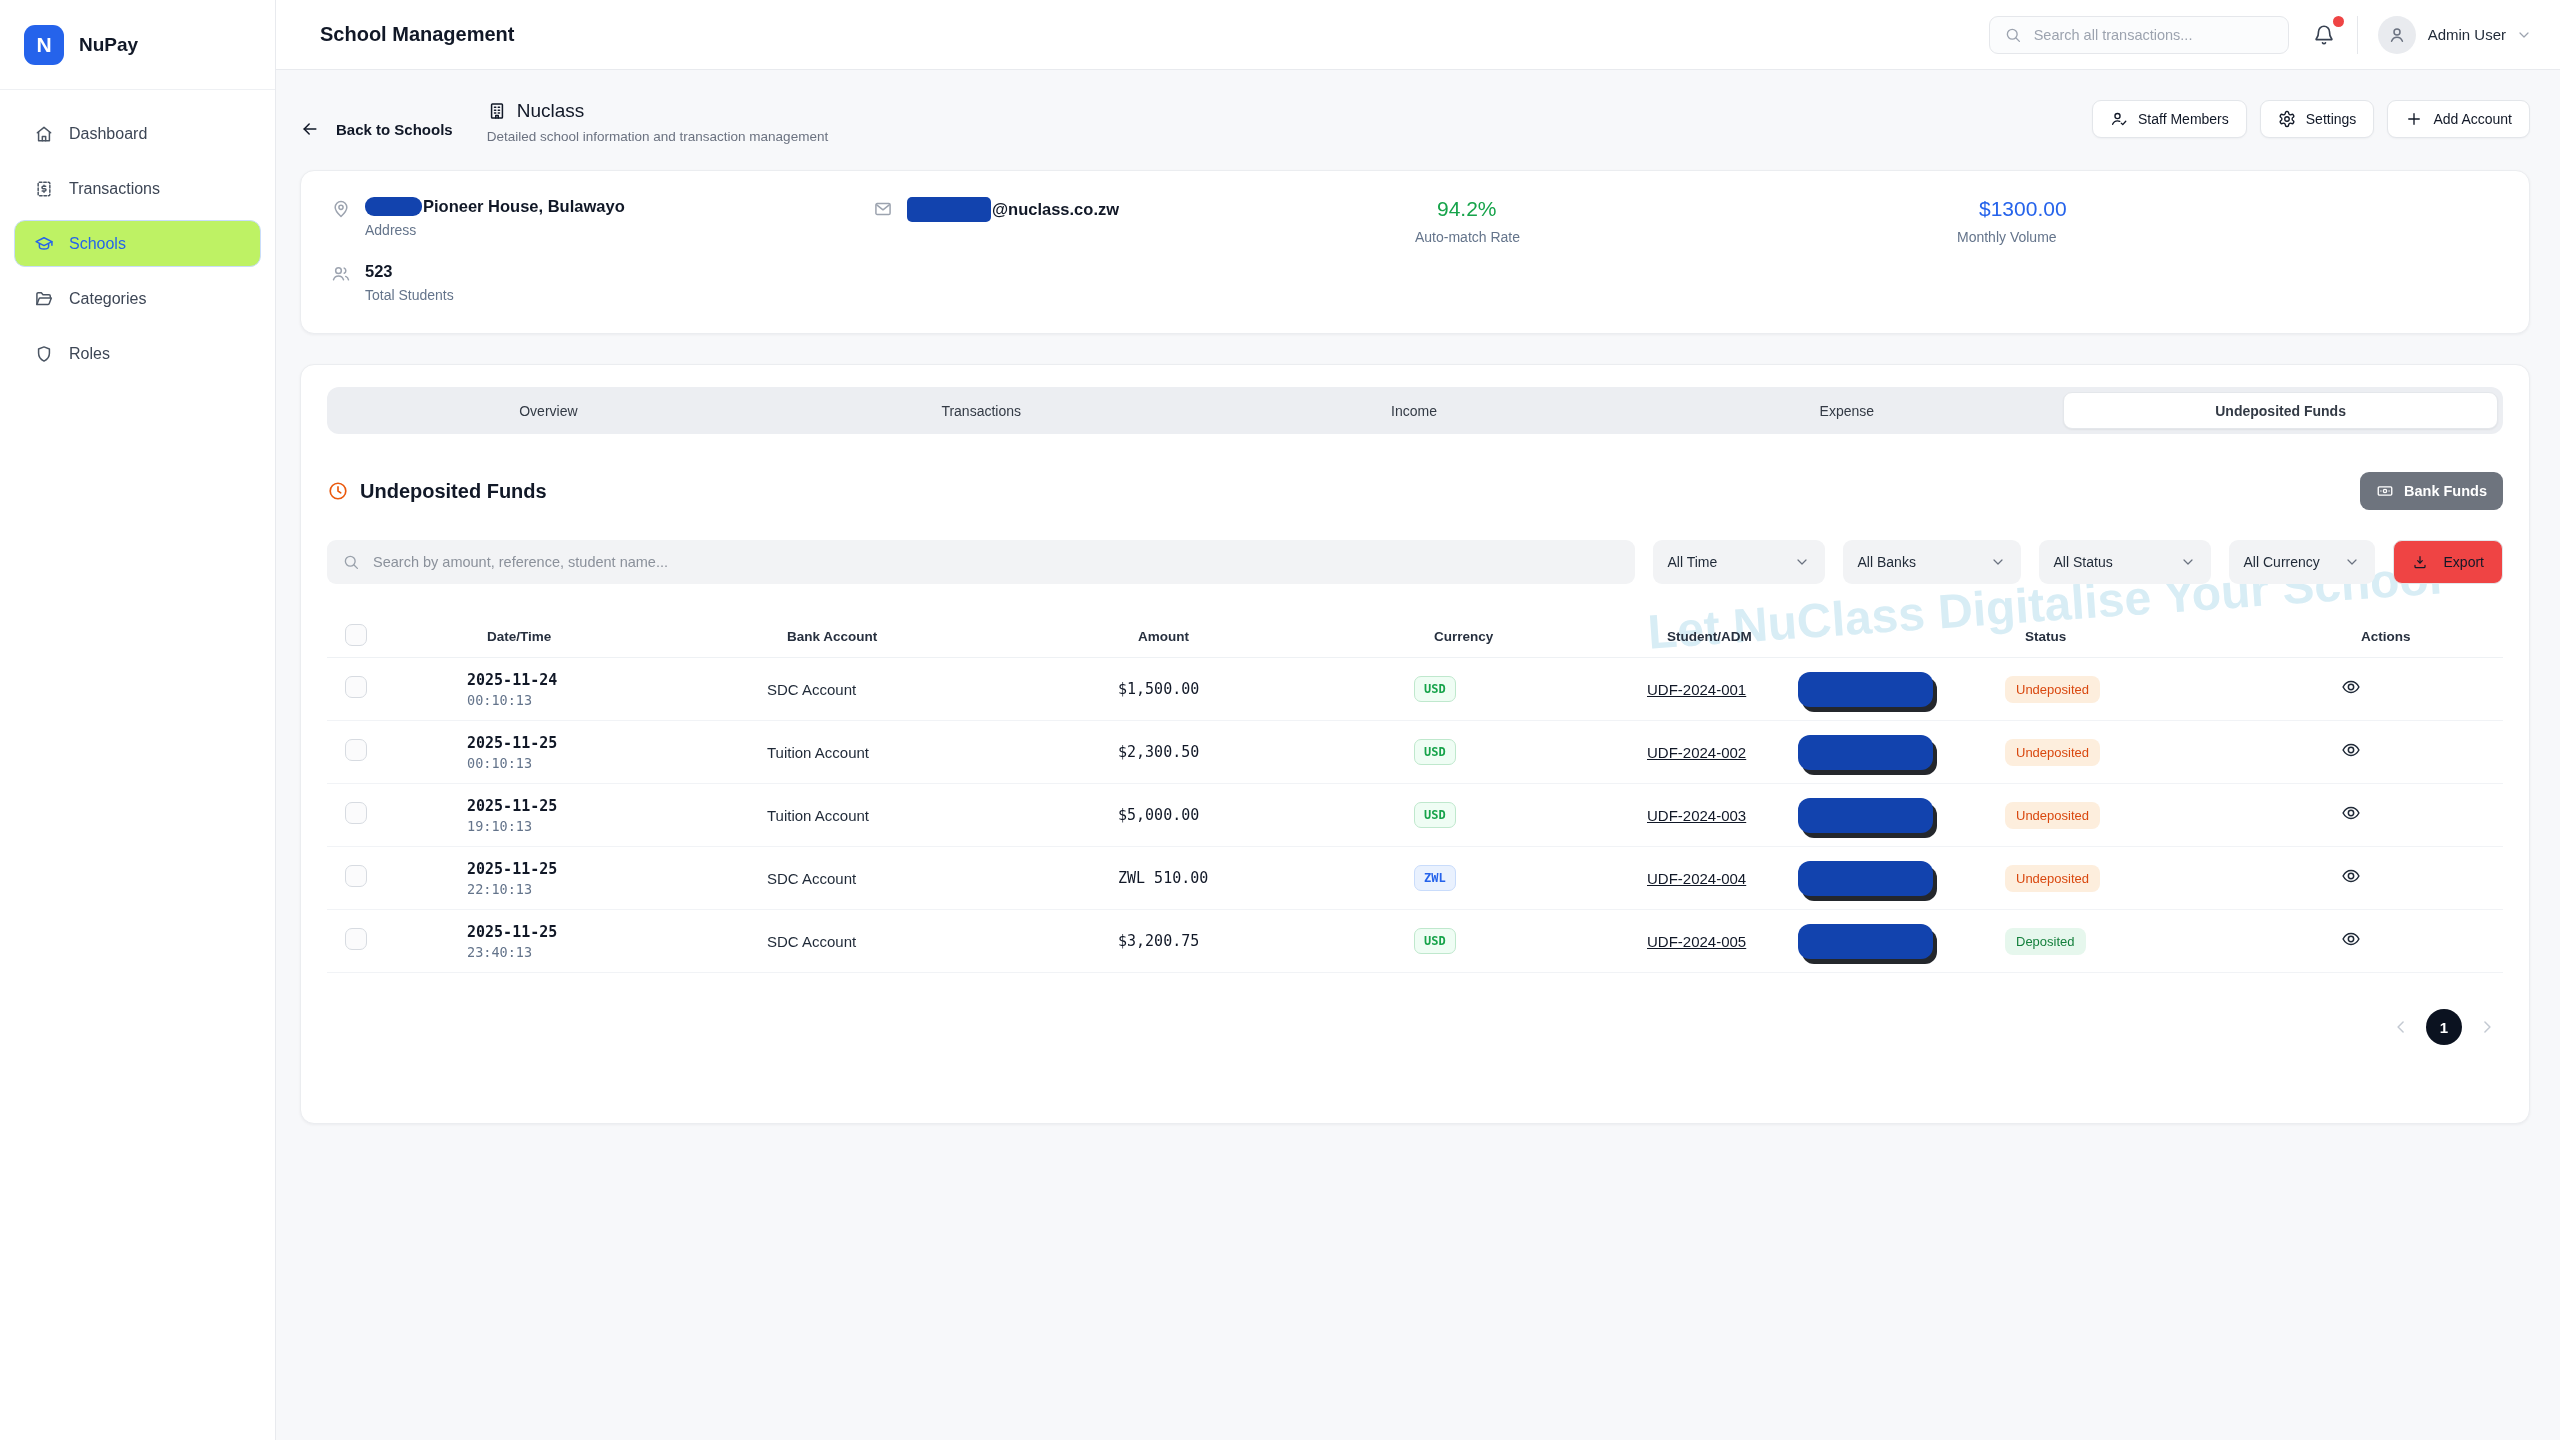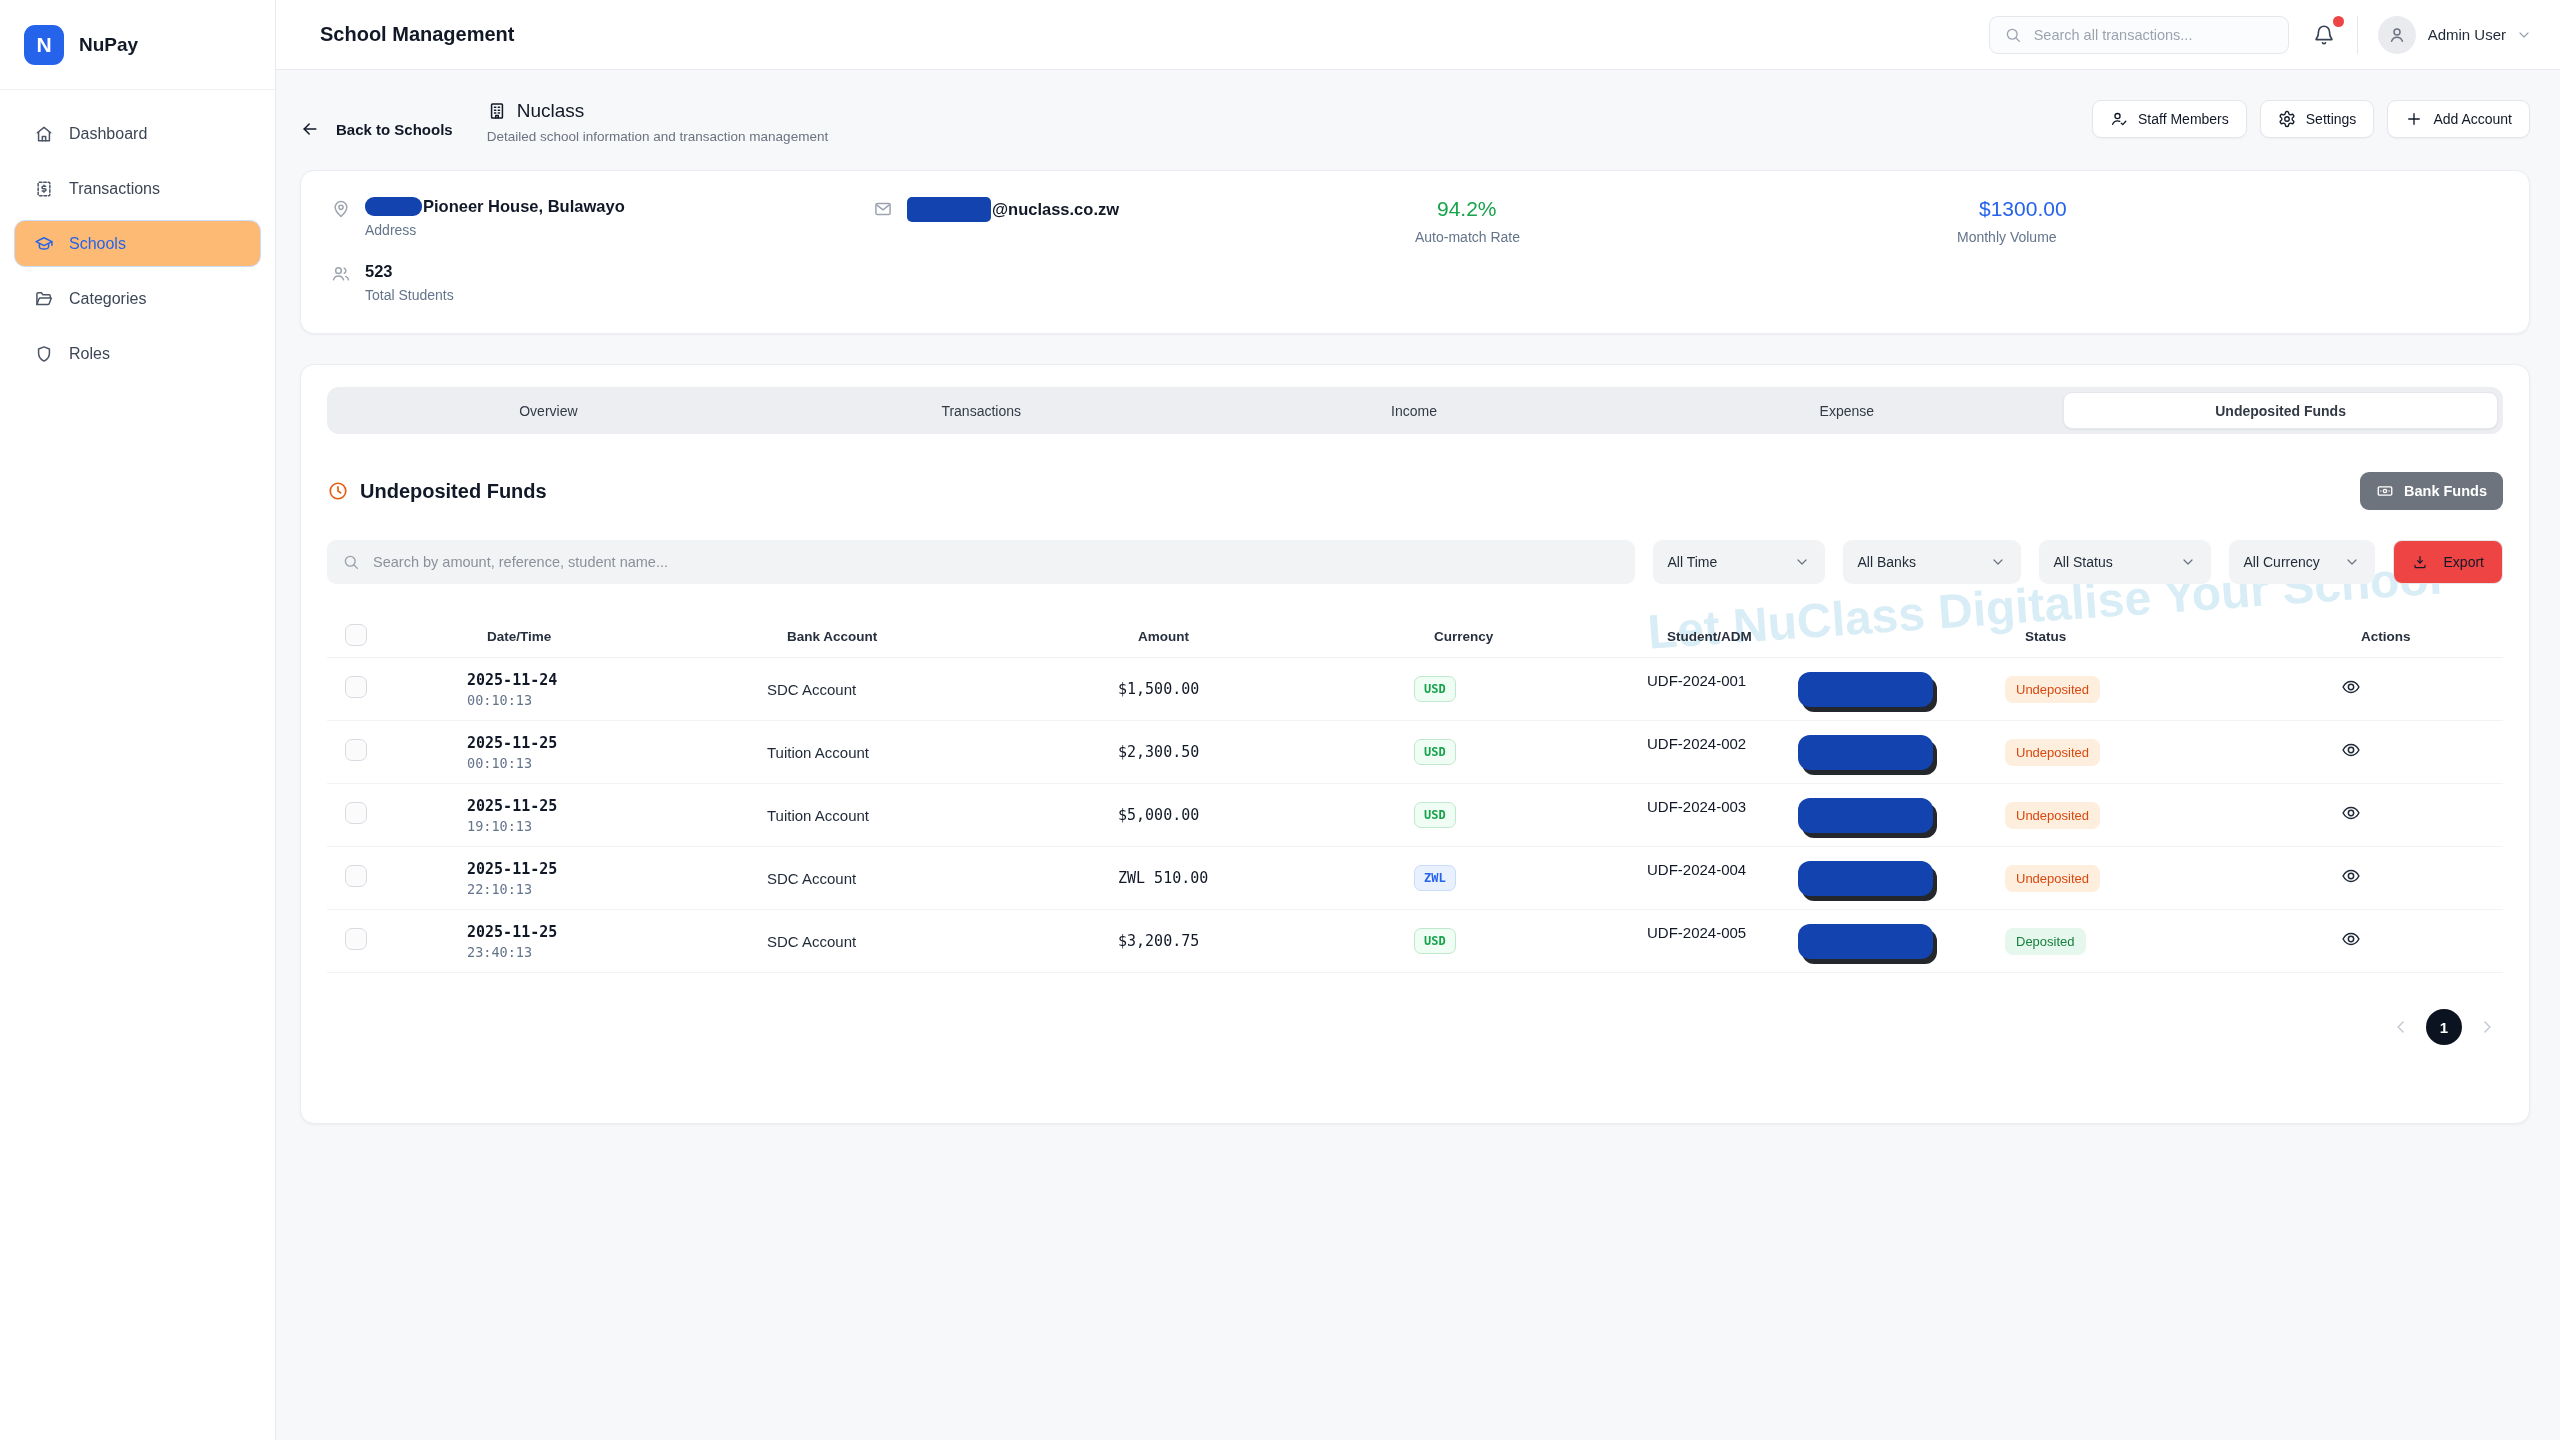--- a/index.html
+++ b/index.html
@@ -22,7 +22,7 @@
   .nav-item { display:flex; align-items:center; gap:15px; height:47px; padding:0 19px;
     border-radius:11px; font-size:16px; color:#3d4655; border:1px solid transparent; cursor:pointer; }
   .nav-item svg { stroke:#4b5563; }
-  .nav-item.active { background:#fdba74; border-color:#c9ddfb; color:#2563eb; font-weight:500;}
+  .nav-item.active { background:#bef264; border-color:#c9ddfb; color:#2563eb; font-weight:500;}
   .nav-item.active svg { stroke:#2563eb; }
   .icon16 { width:16px; height:16px; }
   .icon18 { width:18px; height:18px; }

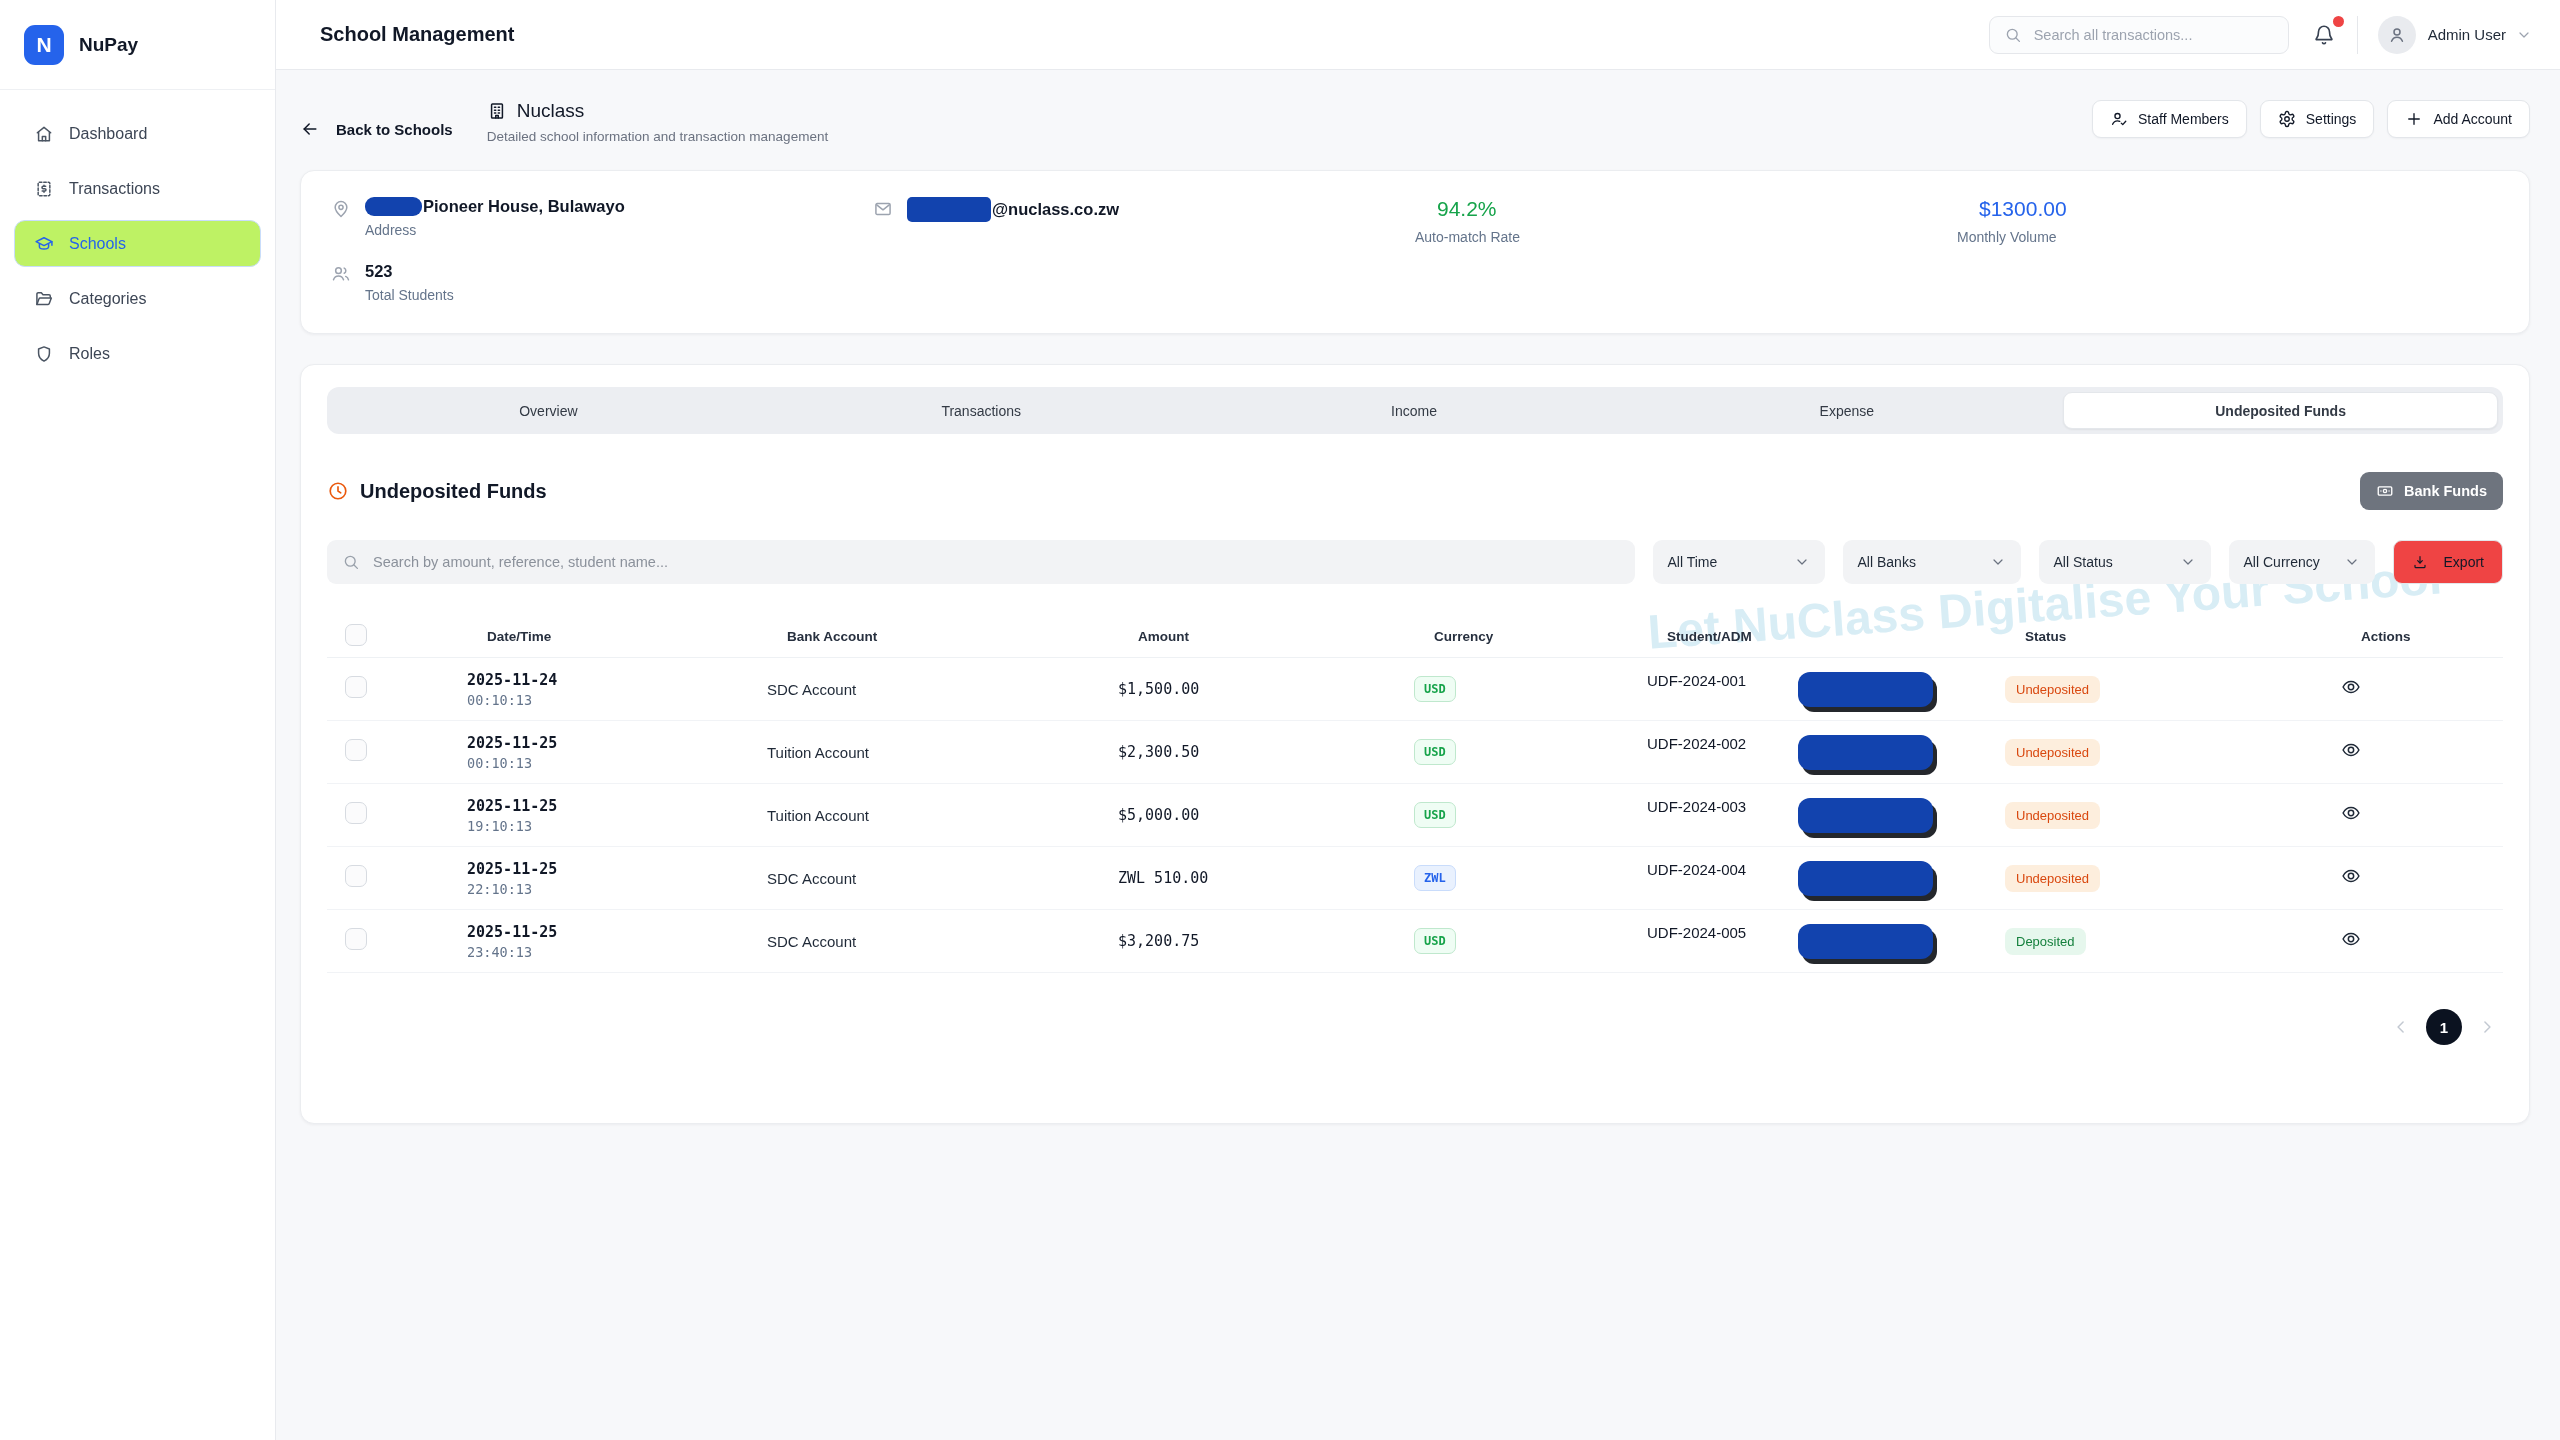--- a/index.html
+++ b/index.html
@@ -128,7 +128,7 @@
   .badge-cur { display:inline-block; font-size:12px; font-weight:bold; padding:5px 9px; border-radius:7px; }
   .badge-cur.usd { background:#effdf4; color:#16a34a; border:1px solid #bfe8cd; }
   .badge-cur.zwl { background:#e9f1fe; color:#2563eb; border:1px solid #c9dcfb; }
-  .cell-student { display:flex; align-items:flex-start; gap:52px; }
+  .cell-student { display:flex; align-items:center; gap:52px;text-decoration:underline; }
   .student-ref { font-size:15px; color:#111827; }
   .redact-student { width:135px; height:35px; background:#1243ae; border-radius:12px;
     box-shadow:4px 5px 0 rgba(6,9,15,.88); }

